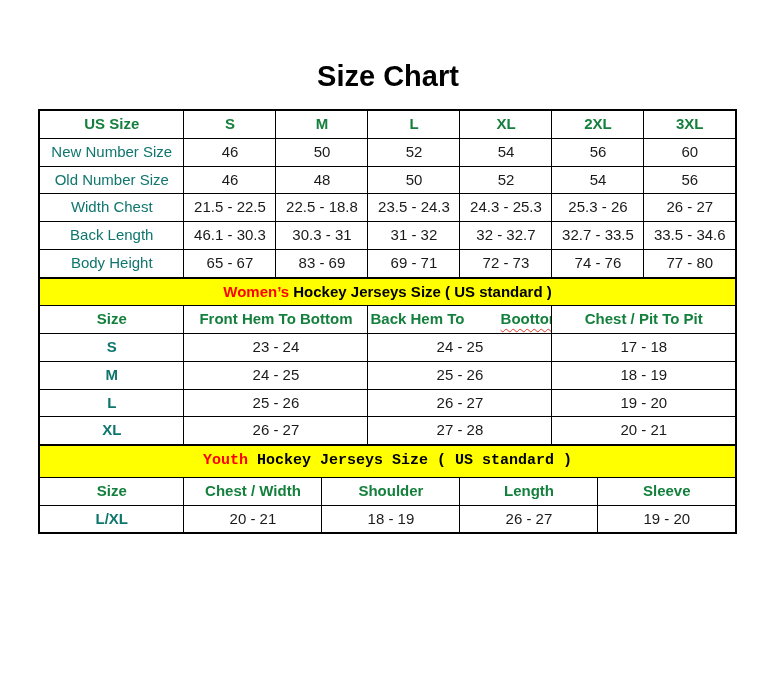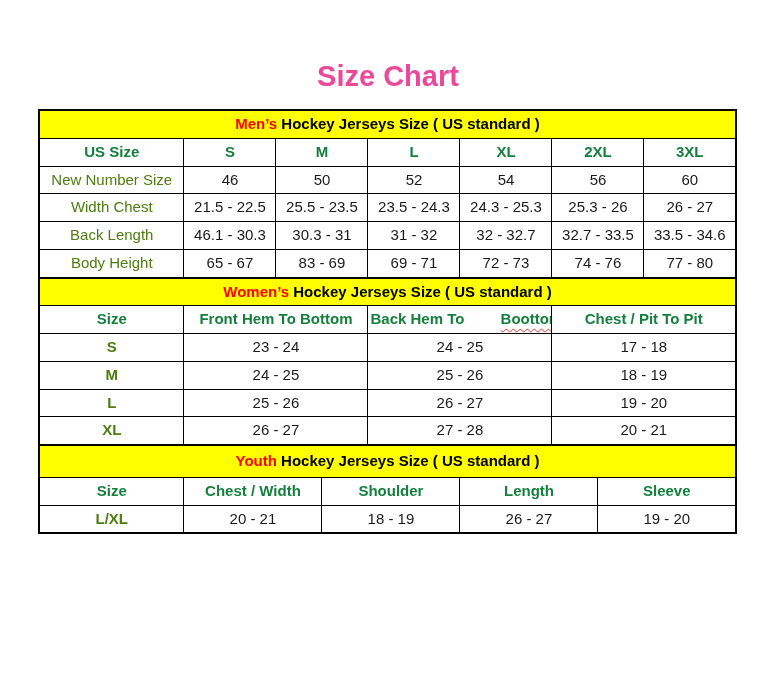--- a/index.html
+++ b/index.html
@@ -22,7 +22,7 @@
     text-align: center;
     font-size: 29px;
     font-weight: bold;
-    color: #ec4899;
+    color: #000000;
   }
   .tables-wrap {
     width: 699px;

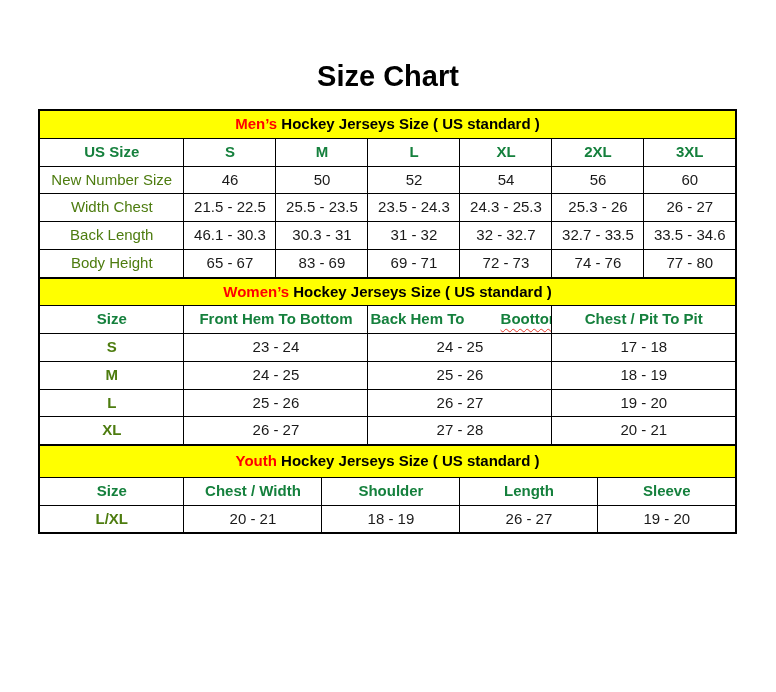--- a/index.html
+++ b/index.html
@@ -106,9 +106,6 @@
       </colgroup>
       <tbody>
           <tr>
-            <td colspan="7" class="band"><span class="accent">Men’s</span> <span>Hockey Jerseys Size ( US standard )</span></td>
-          </tr>
-          <tr>
             <th class="col-head">US Size</th>
             <th class="col-head">S</th>
             <th class="col-head">M</th>

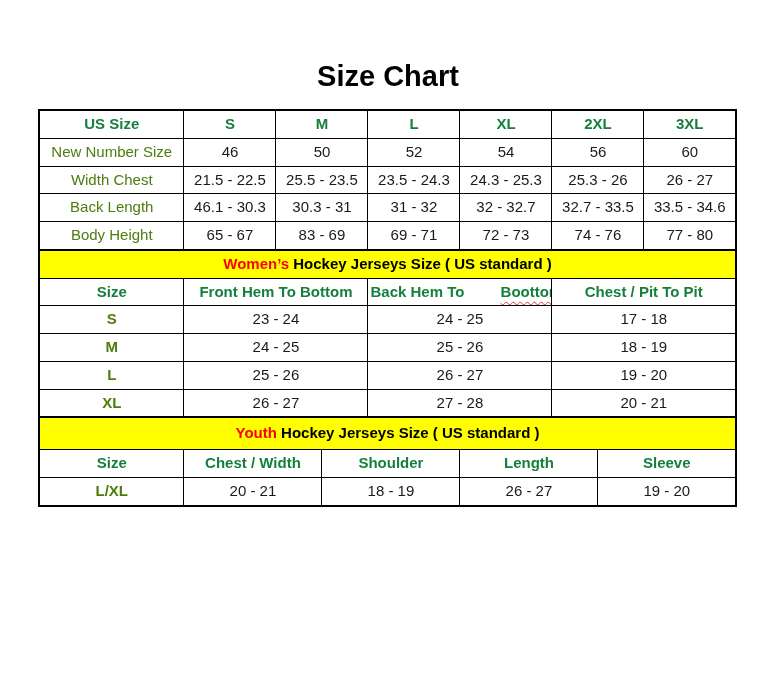--- a/index.html
+++ b/index.html
@@ -69,7 +69,7 @@
     color: #15803d;
   }
   td.row-label {
-    color: #4d7c0f;
+    color: #0f766e;
   }
   td.row-label.bold {
     font-weight: bold;

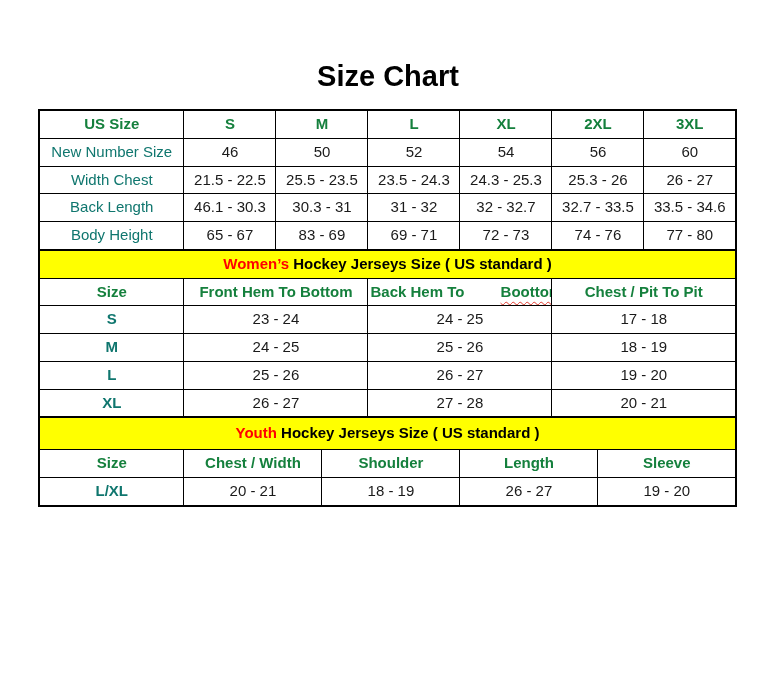--- a/index.html
+++ b/index.html
@@ -124,6 +124,15 @@
             <td class="value-cell">60</td>
           </tr>
           <tr>
+            <td class="row-label">Old Number Size</td>
+            <td class="value-cell">46</td>
+            <td class="value-cell">48</td>
+            <td class="value-cell">50</td>
+            <td class="value-cell">52</td>
+            <td class="value-cell">54</td>
+            <td class="value-cell">56</td>
+          </tr>
+          <tr>
             <td class="row-label">Width Chest</td>
             <td class="value-cell">21.5 - 22.5</td>
             <td class="value-cell">25.5 - 23.5</td>

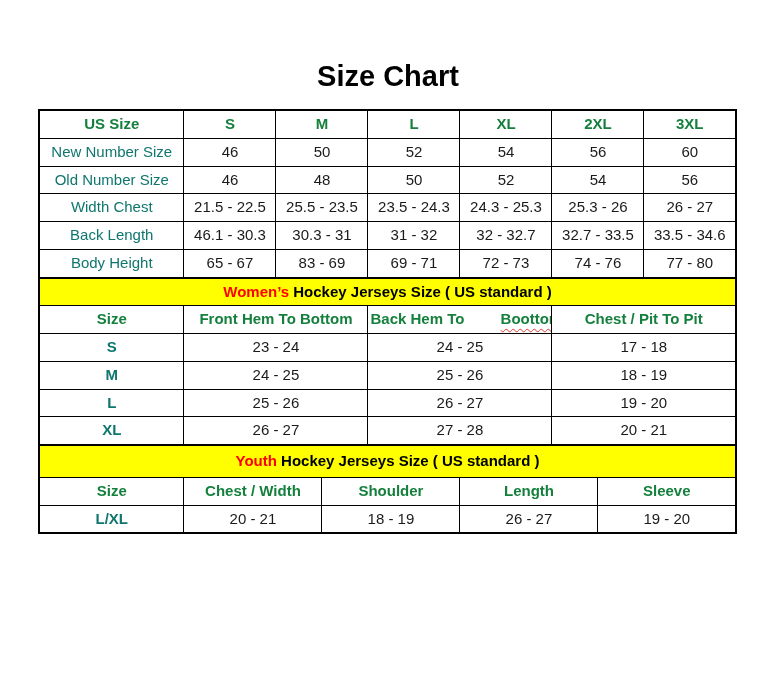--- a/index.html
+++ b/index.html
@@ -135,7 +135,7 @@
           <tr>
             <td class="row-label">Width Chest</td>
             <td class="value-cell">21.5 - 22.5</td>
-            <td class="value-cell">25.5 - 23.5</td>
+            <td class="value-cell">22.5 - 18.8</td>
             <td class="value-cell">23.5 - 24.3</td>
             <td class="value-cell">24.3 - 25.3</td>
             <td class="value-cell">25.3 - 26</td>

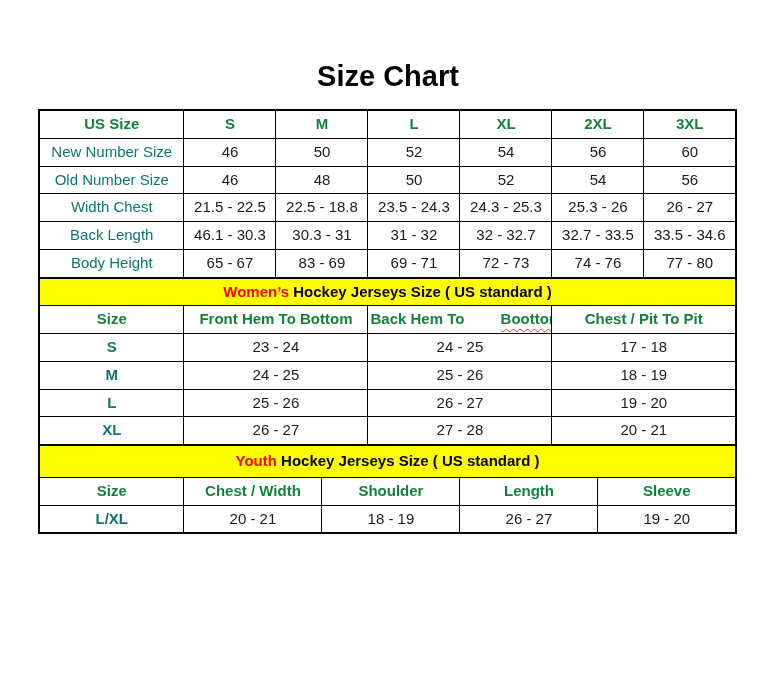--- a/index.html
+++ b/index.html
@@ -60,6 +60,7 @@
   }
   table.size-table.compact-band td.band {
     padding: 6px 14px;
+    font-family: Liberation Mono, monospace;
   }
   .band .accent {
     color: #ff0000;

